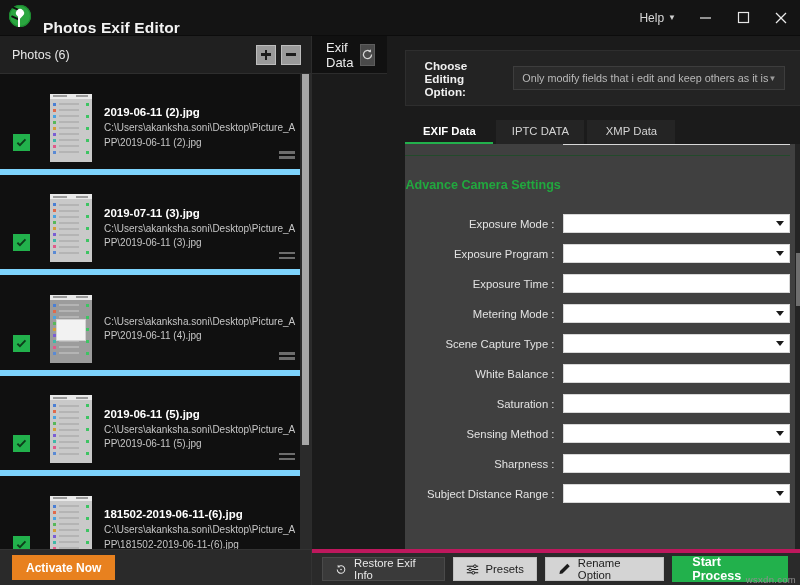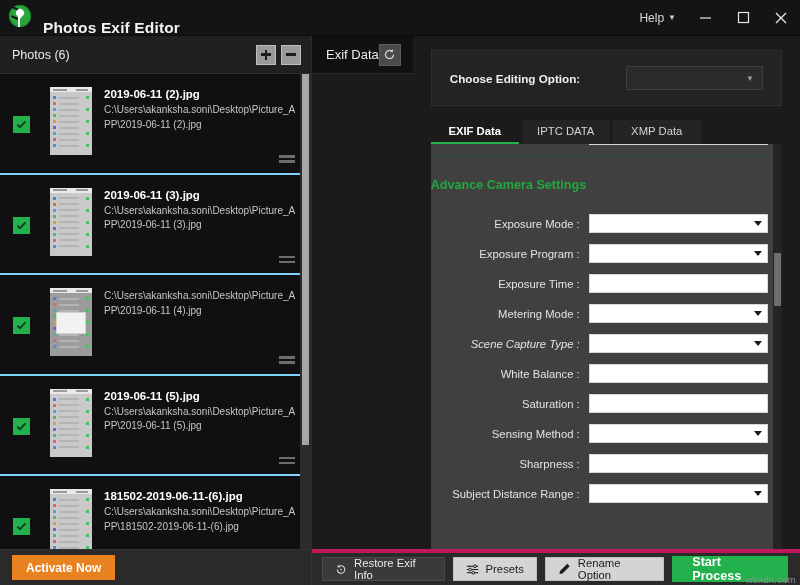--- a/index.html
+++ b/index.html
@@ -547,6 +547,7 @@
         <div class="optbox">
           <div class="optlabel">Choose Editing Option:</div>
           <div class="optsel">
+            <span>Only modify fields that i edit and keep others as it is</span>
             <span class="caret">▼</span>
           </div>
         </div>

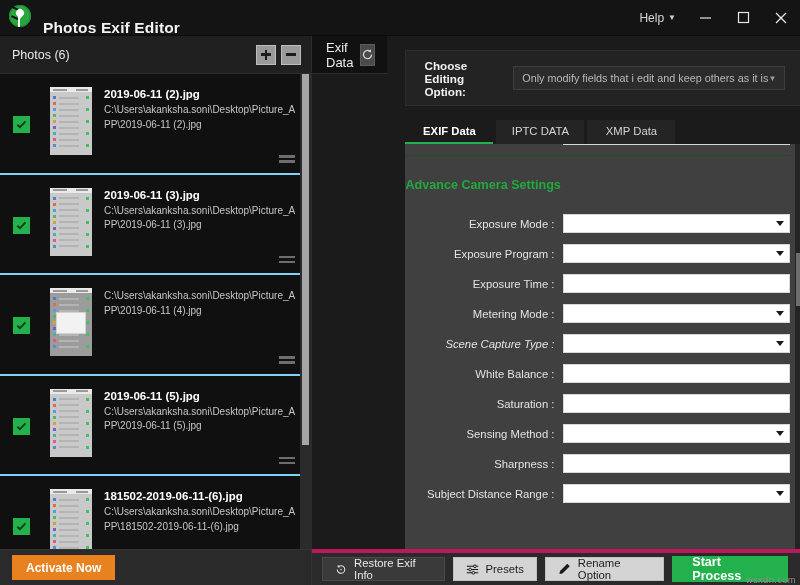--- a/index.html
+++ b/index.html
@@ -96,8 +96,8 @@
   }
   .list-inner { position: relative; }
   .row {
-    height: 100.5px; display: flex; align-items: flex-start;
-    border-bottom: 2px solid #7dd3fc;
+    height: 100.5px; display: flex; align-items: center;
+    border-bottom: 6px solid #7dd3fc;
     padding: 12px 10px 0 0;
     position: relative; background: #101010;
   }

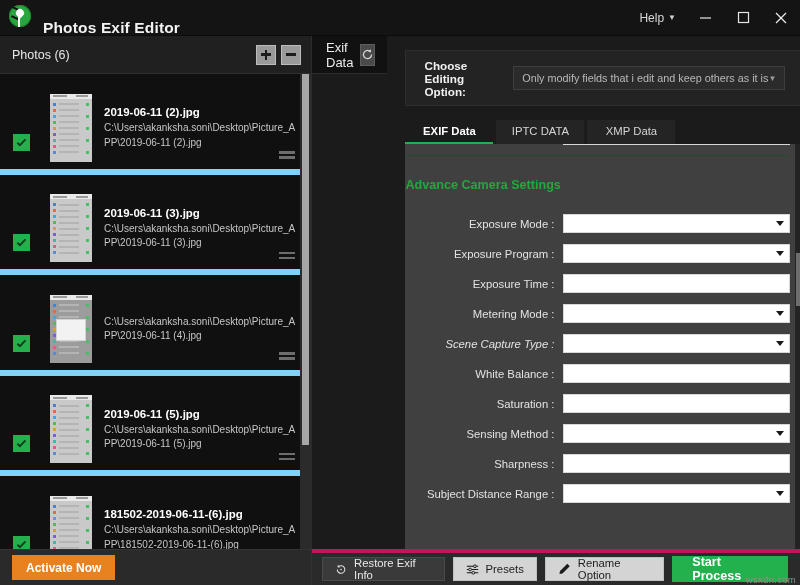--- a/index.html
+++ b/index.html
@@ -391,7 +391,7 @@
                 <div class="th-green" style="top:57px;"></div>
               </div>
               <div class="meta">
-                <div class="fname">2019-06-11 (3).jpg</div>
+                <div class="fname">2019-07-11 (3).jpg</div>
                 <div class="fpath">C:\Users\akanksha.soni\Desktop\Picture_APP\2019-06-11 (3).jpg</div>
               </div>
               <div class="burger">

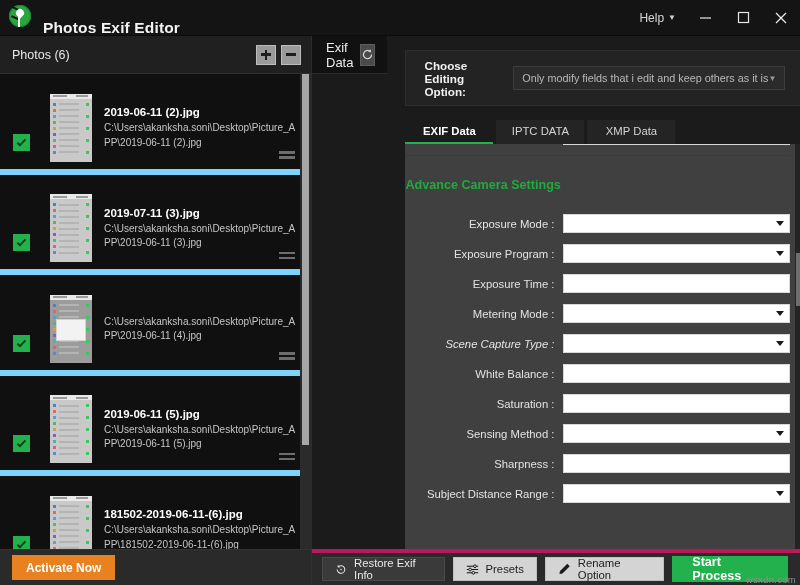--- a/index.html
+++ b/index.html
@@ -594,7 +594,7 @@
                   <span class="caret"></span>
                 </div>
               </div>
-              <div class="field" style="margin-bottom: 3px; font-style: italic;">
+              <div class="field" style="margin-bottom: 3px;">
                 <div class="flabel">Scene Capture Type :</div>
                 <div class="fctl">
                   <span class="caret"></span>

